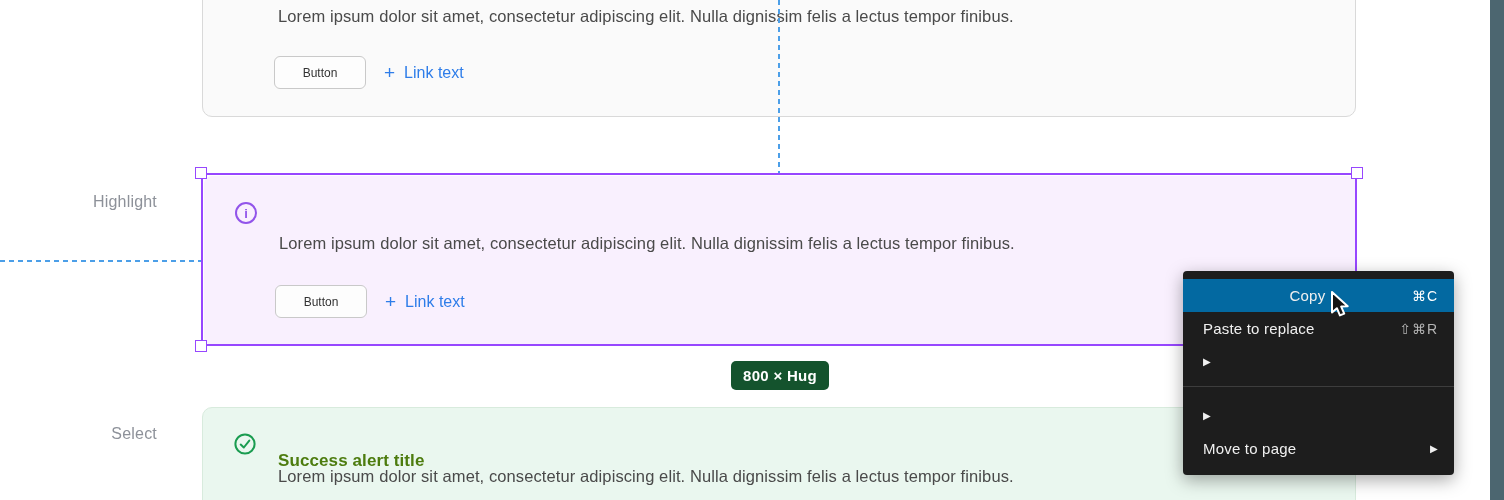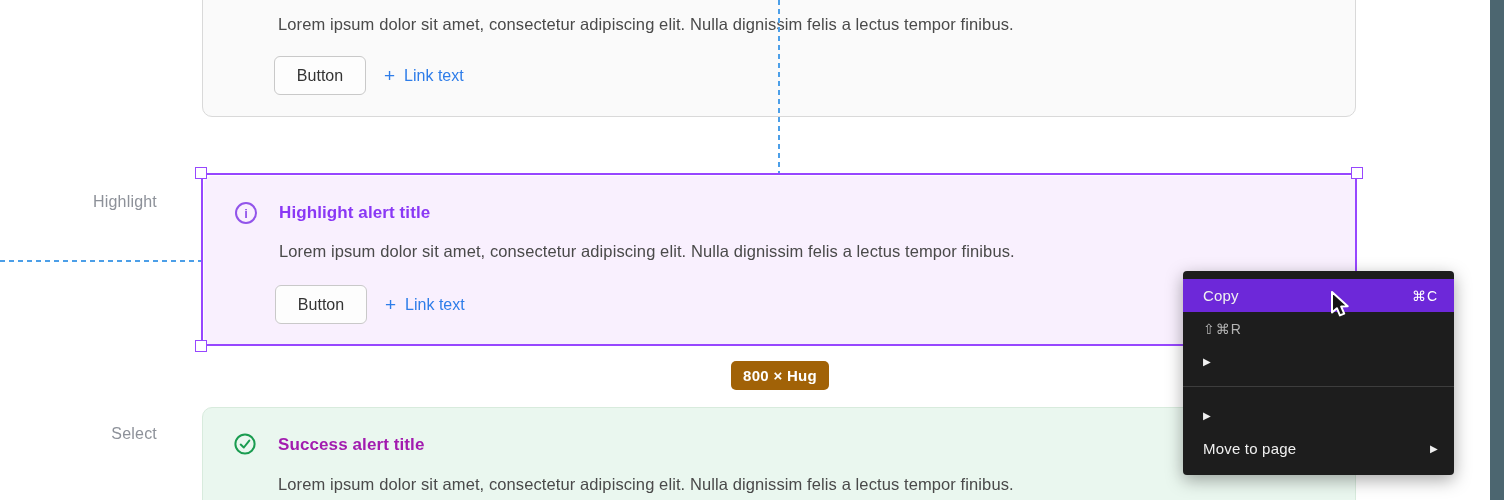--- a/index.html
+++ b/index.html
@@ -25,7 +25,7 @@
   }
   .card-body-text {
     position:absolute; left:75px; font-size:16.5px; color:#4a4a4a;
-    white-space:nowrap; letter-spacing:.1px;margin-top:8px;
+    white-space:nowrap; letter-spacing:.1px;
   }
   .card-title {
     position:absolute; left:75px; font-size:17px; font-weight:700;

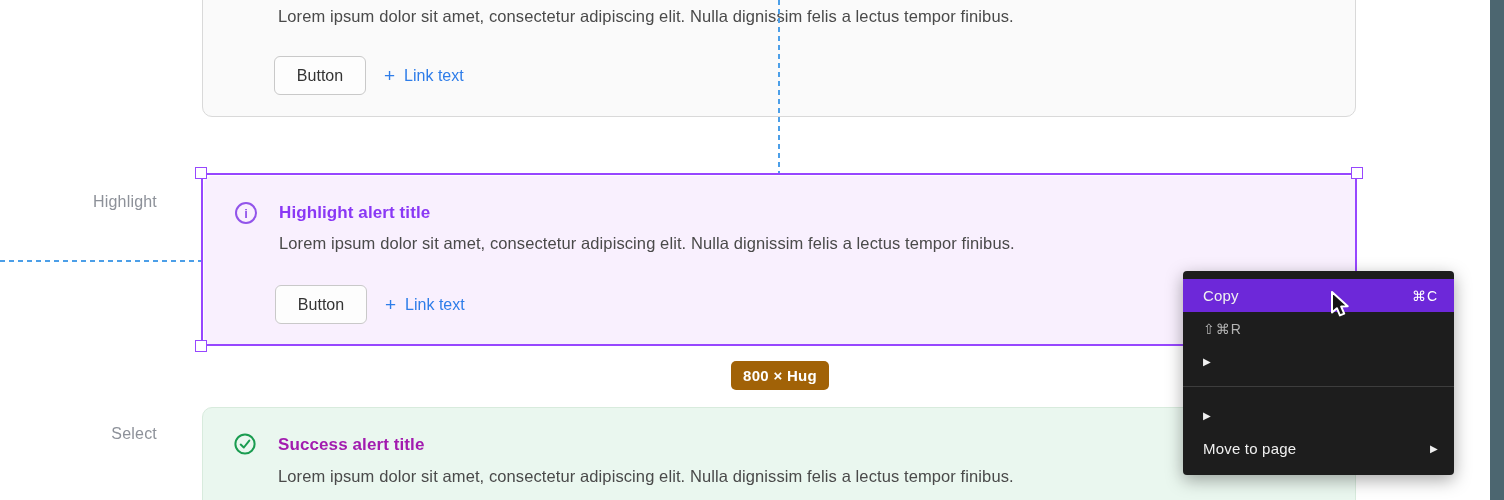--- a/index.html
+++ b/index.html
@@ -41,8 +41,8 @@
   }
   .btn-row { position:absolute; left:71px; display:flex; align-items:center; }
   .btn {
-    width:92px; height:39px; background:#fdfdfd; border:1px solid #c9c9c9;
-    border-radius:6px; font-size:16px; color:#333333;
+    width:92px; height:33px; background:#fdfdfd; border:1px solid #c9c9c9;
+    border-radius:6px; font-size:12px; color:#333333;
     display:flex; align-items:center; justify-content:center;
     font-family:"Liberation Sans", sans-serif;
   }

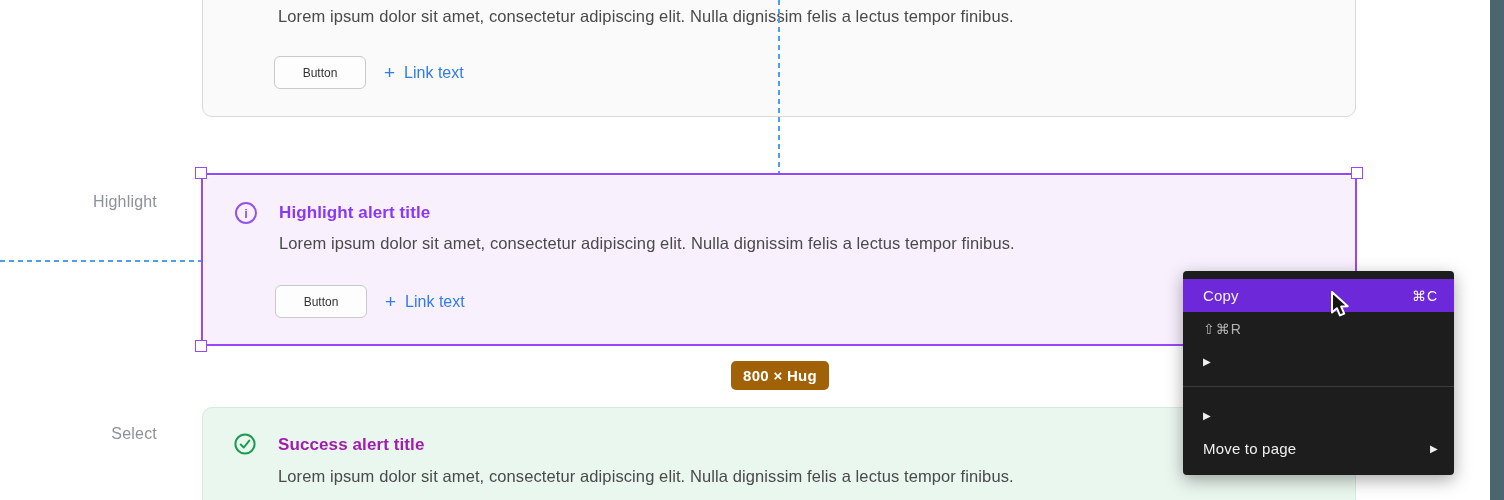--- a/index.html
+++ b/index.html
@@ -136,7 +136,6 @@
           <span>i</span>
         </div>
     </div>
-    <div class="card-title title-purple" style="top:27px;">Highlight alert title</div>
     <div class="card-body-text" style="top:58px;">Lorem ipsum dolor sit amet, consectetur adipiscing elit. Nulla dignissim felis a lectus tempor finibus.</div>
     <div class="btn-row" style="top:109px;">
       <div class="btn">Button</div>

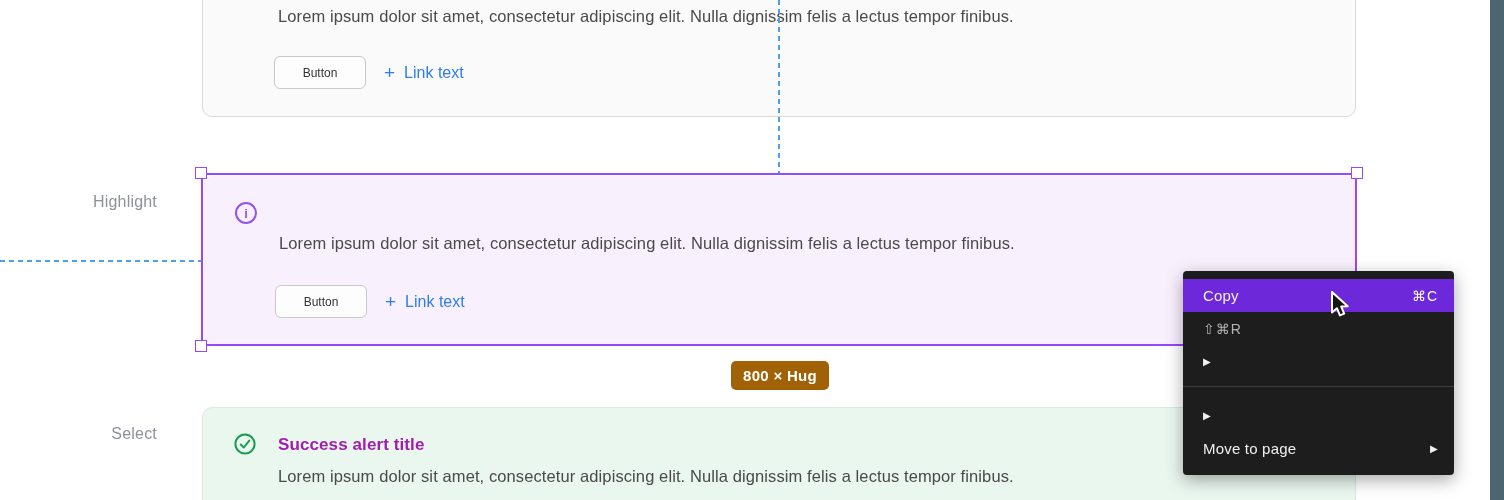--- a/index.html
+++ b/index.html
@@ -96,7 +96,7 @@
     font-size:15px; color:#f0f0f0; letter-spacing:.2px;
   }
   .menu-row .menu-label { flex:1 1 auto; }
-  .menu-row.highlighted { background:#6d28d9; }
+  .menu-row.highlighted { background:#0369a1;text-align:center; }
   .menu-shortcut { color:#b4b4b4; font-size:14px; letter-spacing:1px; }
   .menu-row.highlighted .menu-shortcut { color:#ffffff; }
   .submenu-arrow { color:#f0f0f0; font-size:10px; }

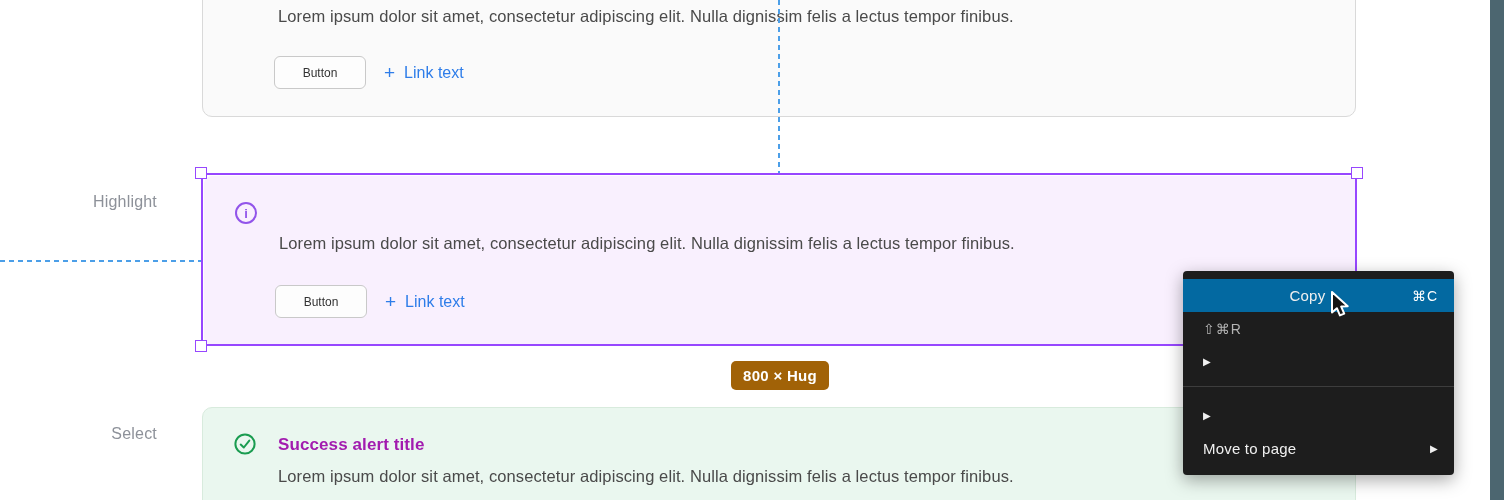--- a/index.html
+++ b/index.html
@@ -172,6 +172,7 @@
       <span class="menu-shortcut">⌘C</span>
     </div>
     <div class="menu-row">
+      <span class="menu-label">Paste to replace</span>
       <span class="menu-shortcut">⇧⌘R</span>
     </div>
     <div class="menu-row">

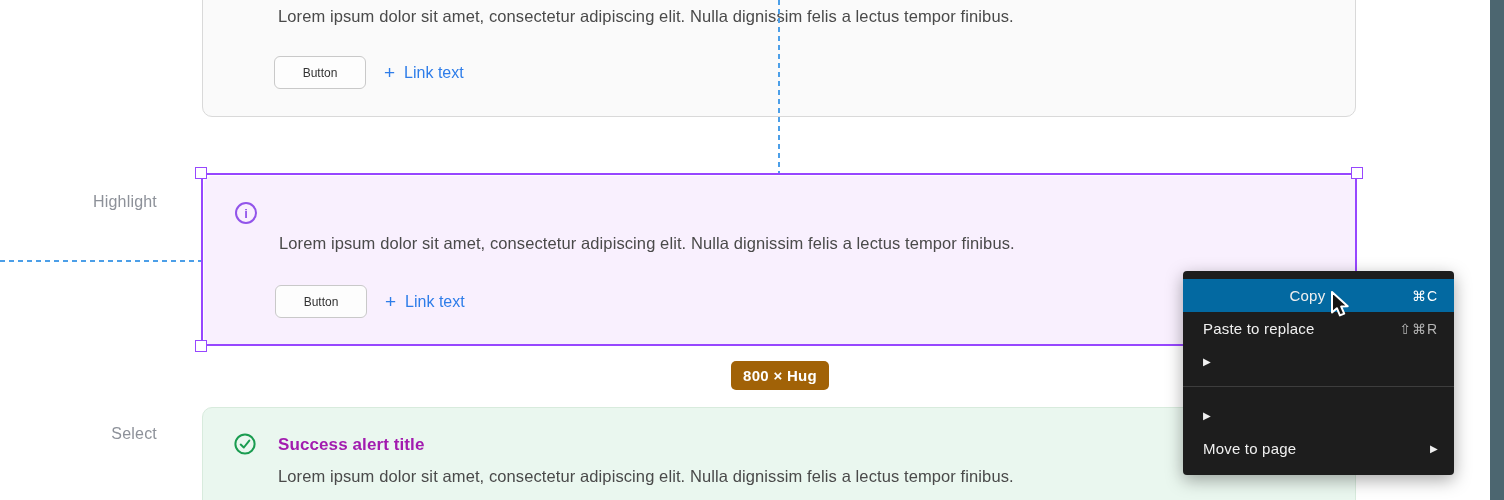--- a/index.html
+++ b/index.html
@@ -74,7 +74,7 @@
   .handle.br { right:-8px; bottom:-8px; }
   .size-badge {
     position:absolute; left:731px; top:361px; height:29px; padding:0 12px;
-    background:#a16207; border-radius:5px; color:#ffffff; font-size:15px;
+    background:#14532d; border-radius:5px; color:#ffffff; font-size:15px;
     font-weight:700; display:flex; align-items:center; letter-spacing:.3px;
     z-index:15;
   }

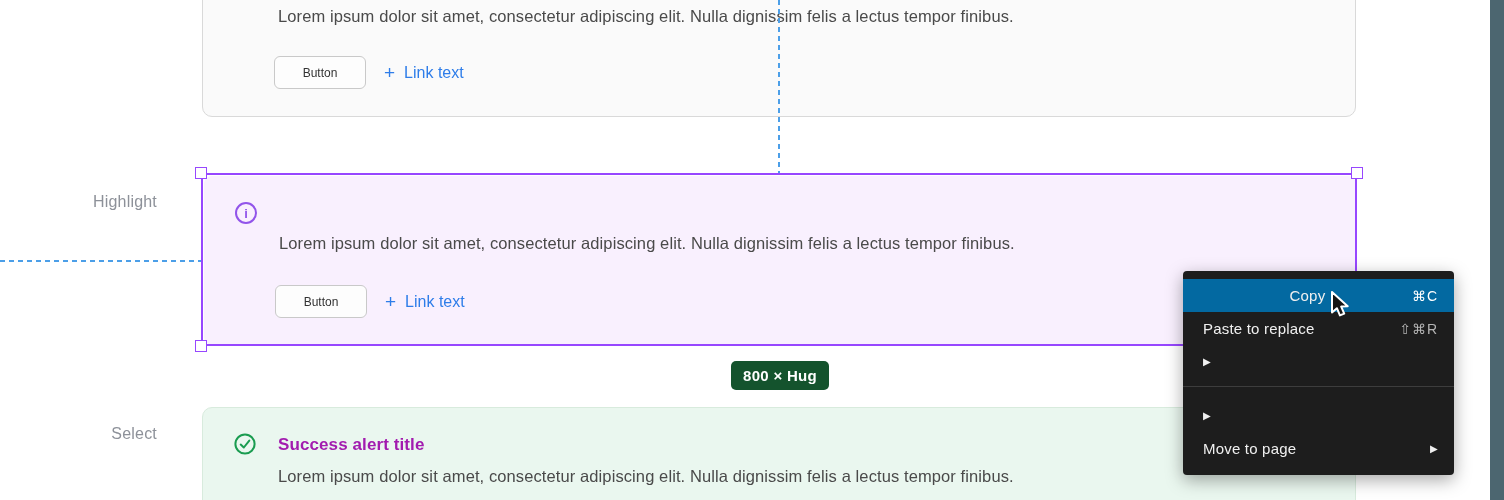--- a/index.html
+++ b/index.html
@@ -32,7 +32,7 @@
     white-space:nowrap; letter-spacing:.1px;
   }
   .title-purple { color:#8a38f5; }
-  .title-green  { color:#a21caf; }
+  .title-green  { color:#4d7c0f;margin-top:16px; }
   .alert-icon { position:absolute; left:31px; width:22px; height:22px; }
   .info-circle {
     width:22px; height:22px; border:2px solid #9254ea; border-radius:50%;

